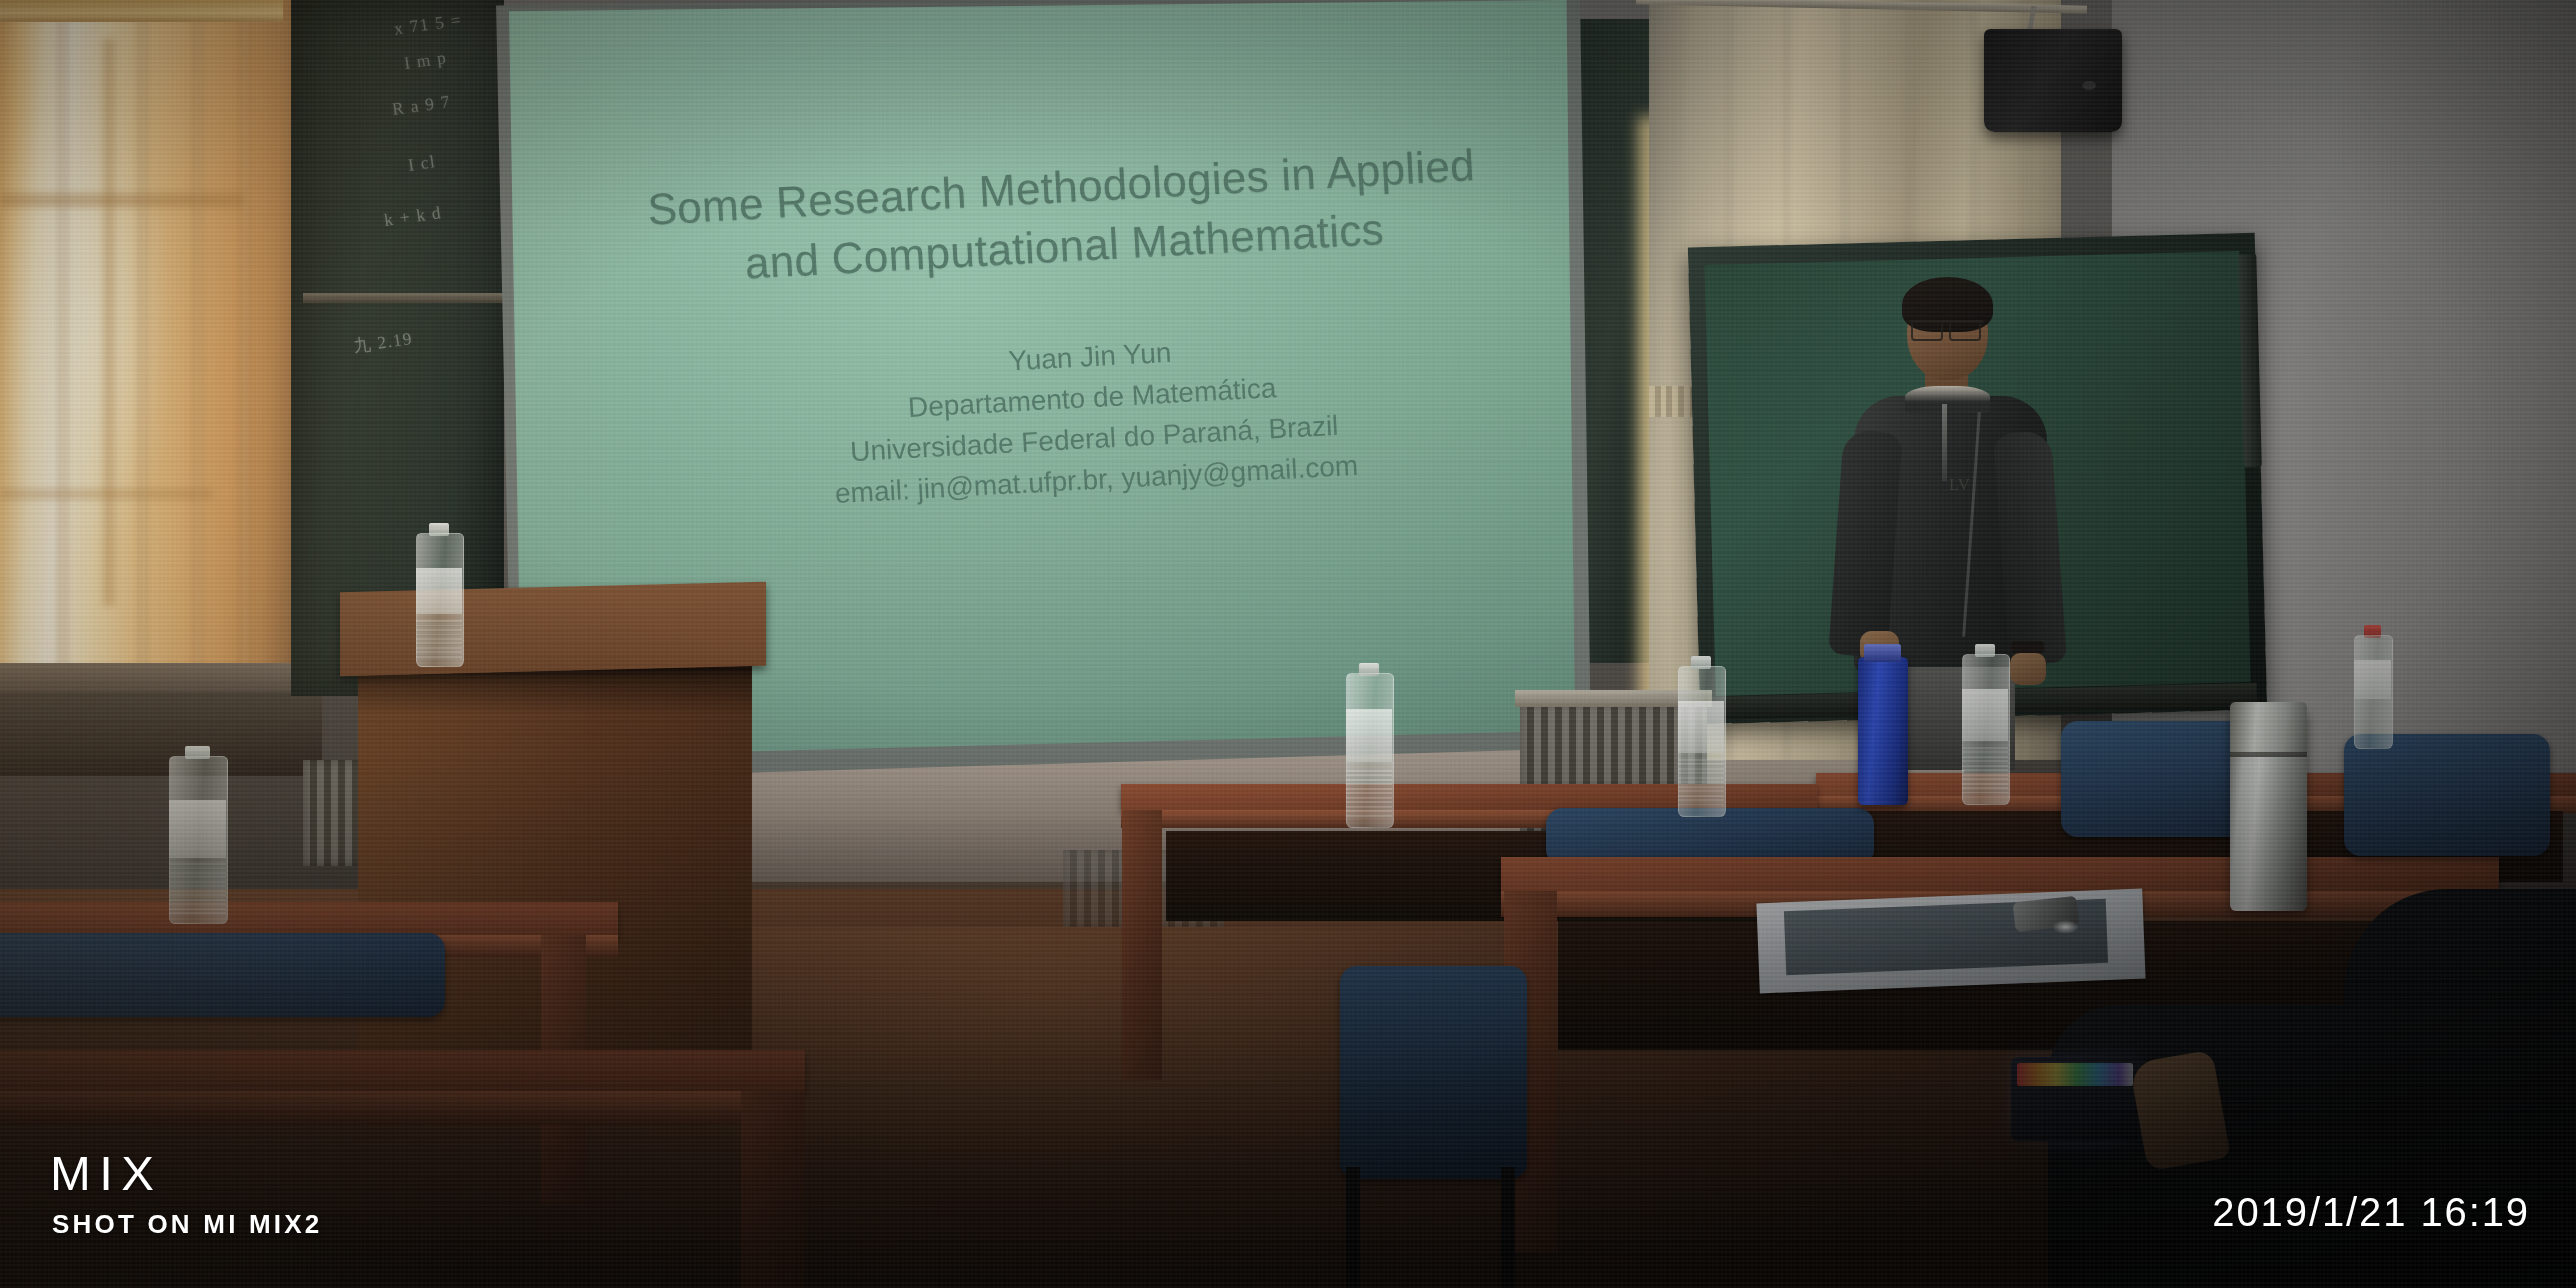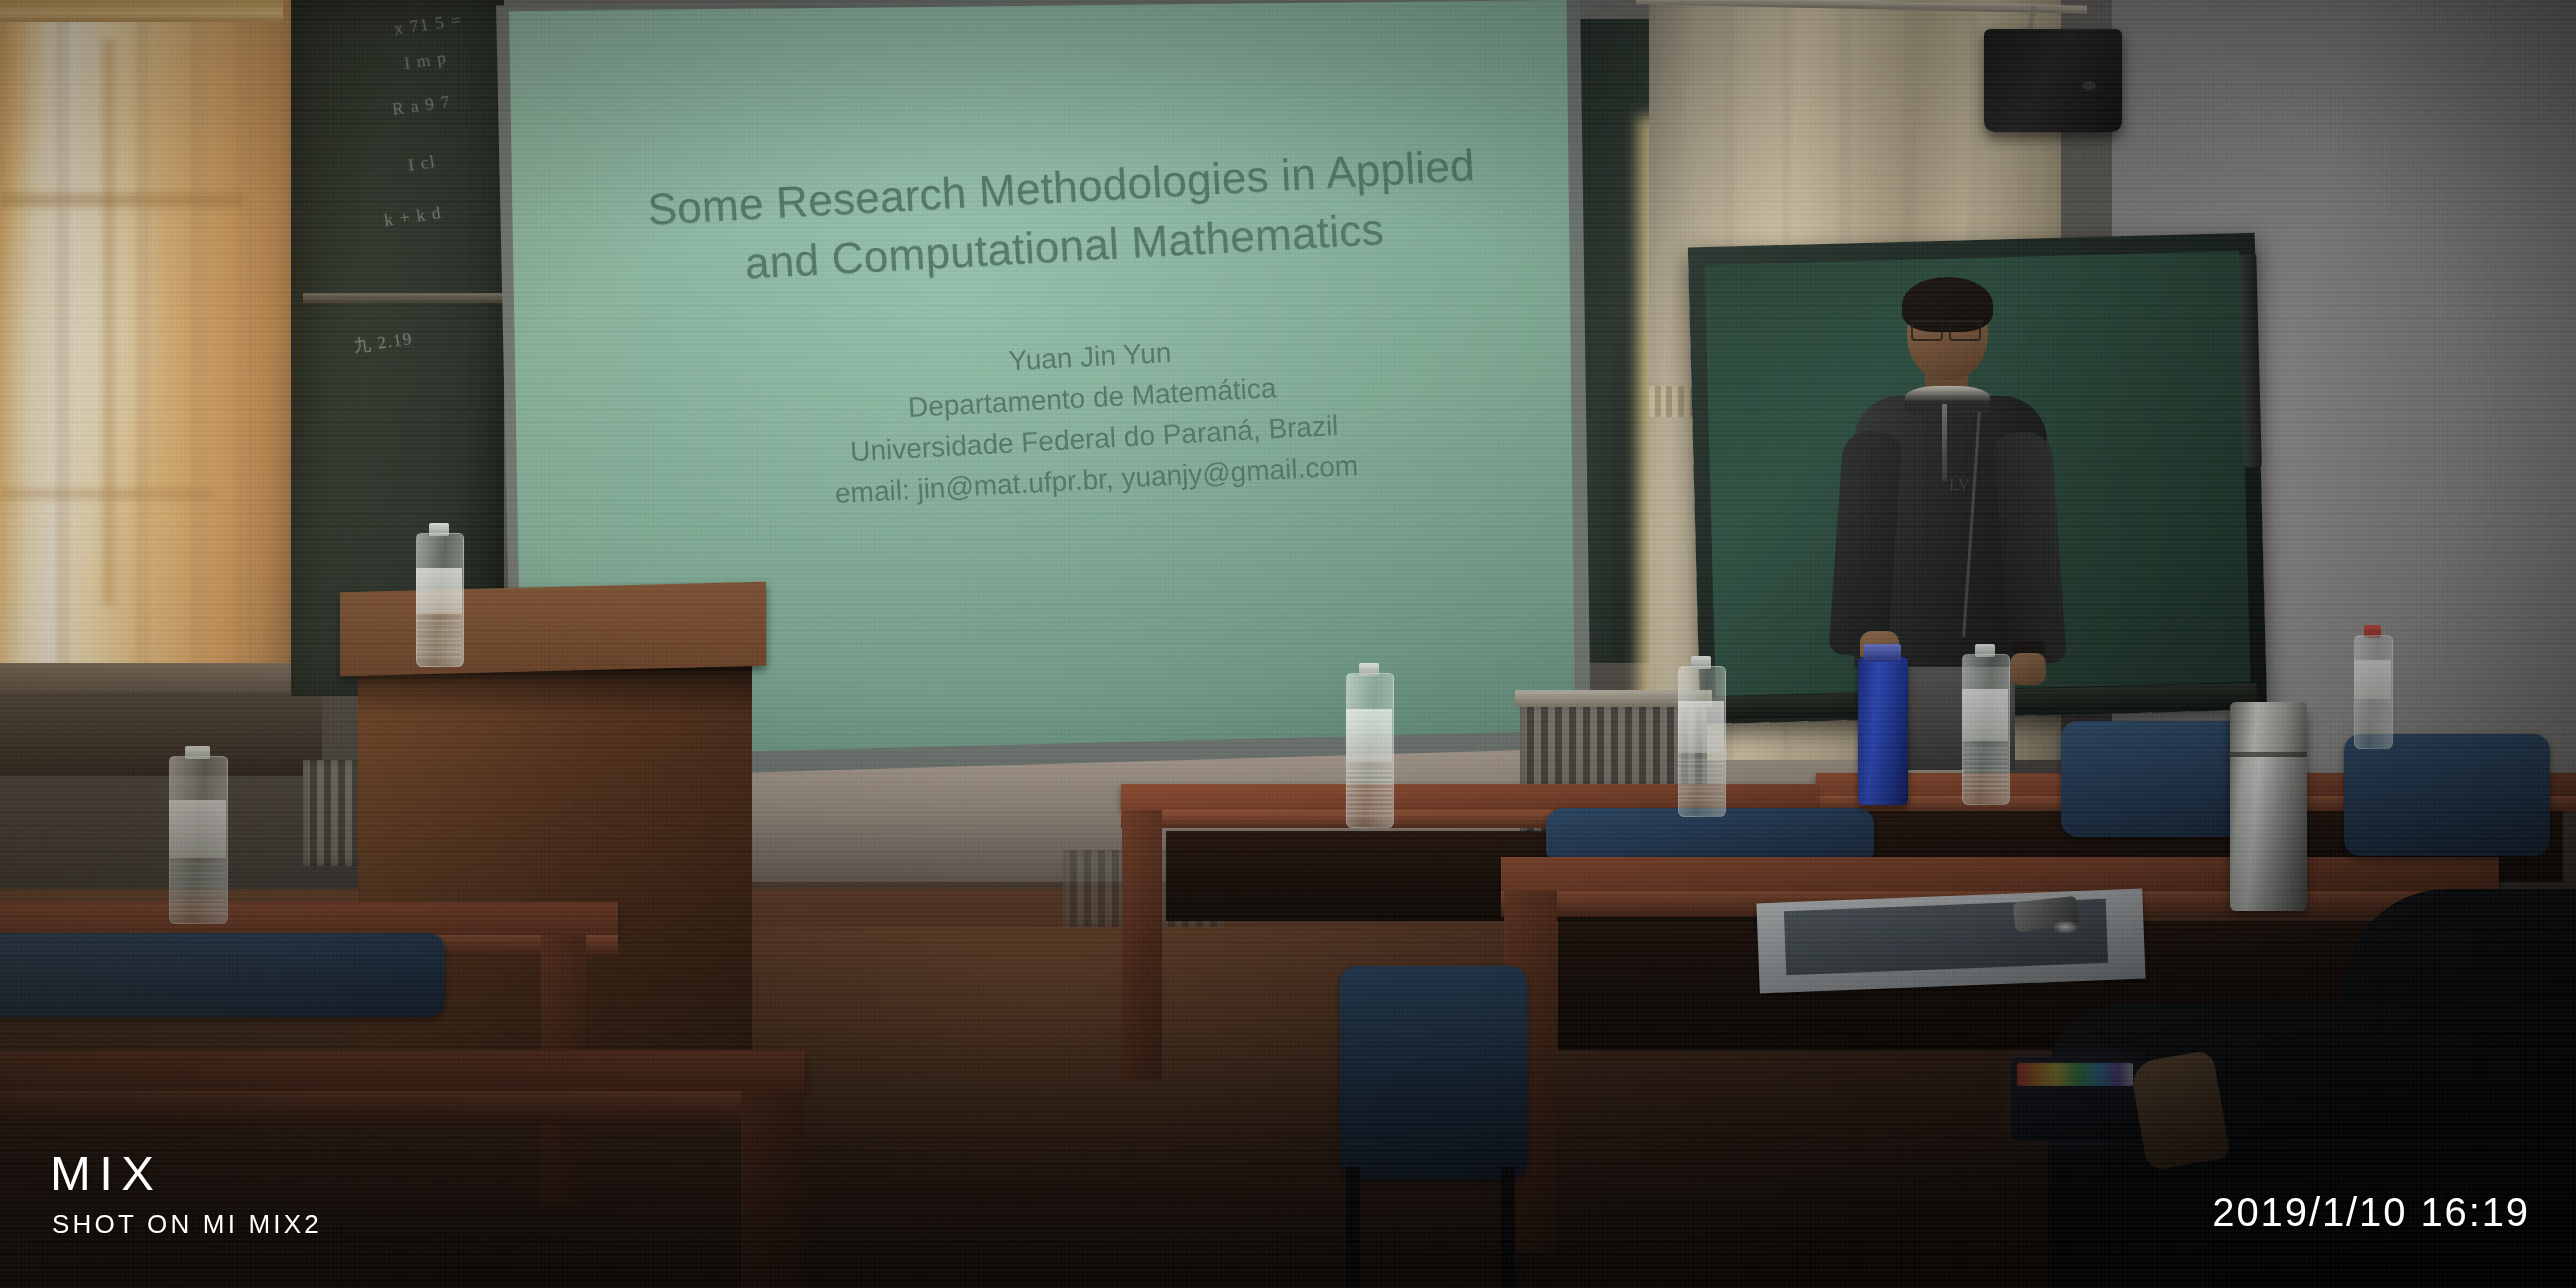--- a/index.html
+++ b/index.html
@@ -271,7 +271,7 @@
   .wm{position:absolute;color:#fff;pointer-events:none;
     text-shadow:0 1.3px 5.2px rgba(0,0,0,.55);}
   .wm-mix{left:50px;top:1145px;font-size:49px;letter-spacing:8.4px;font-weight:300;}
-  .wm-shot{left:52px;top:1209px;font-size:26px;letter-spacing:3.2px;font-weight:400;}
+  .wm-shot{left:52px;top:1209px;font-size:26px;letter-spacing:3.2px;font-weight:700;}
   .wm-ts{right:46px;top:1190px;font-size:40px;letter-spacing:1.9px;font-weight:400;}
 </style>
 </head>

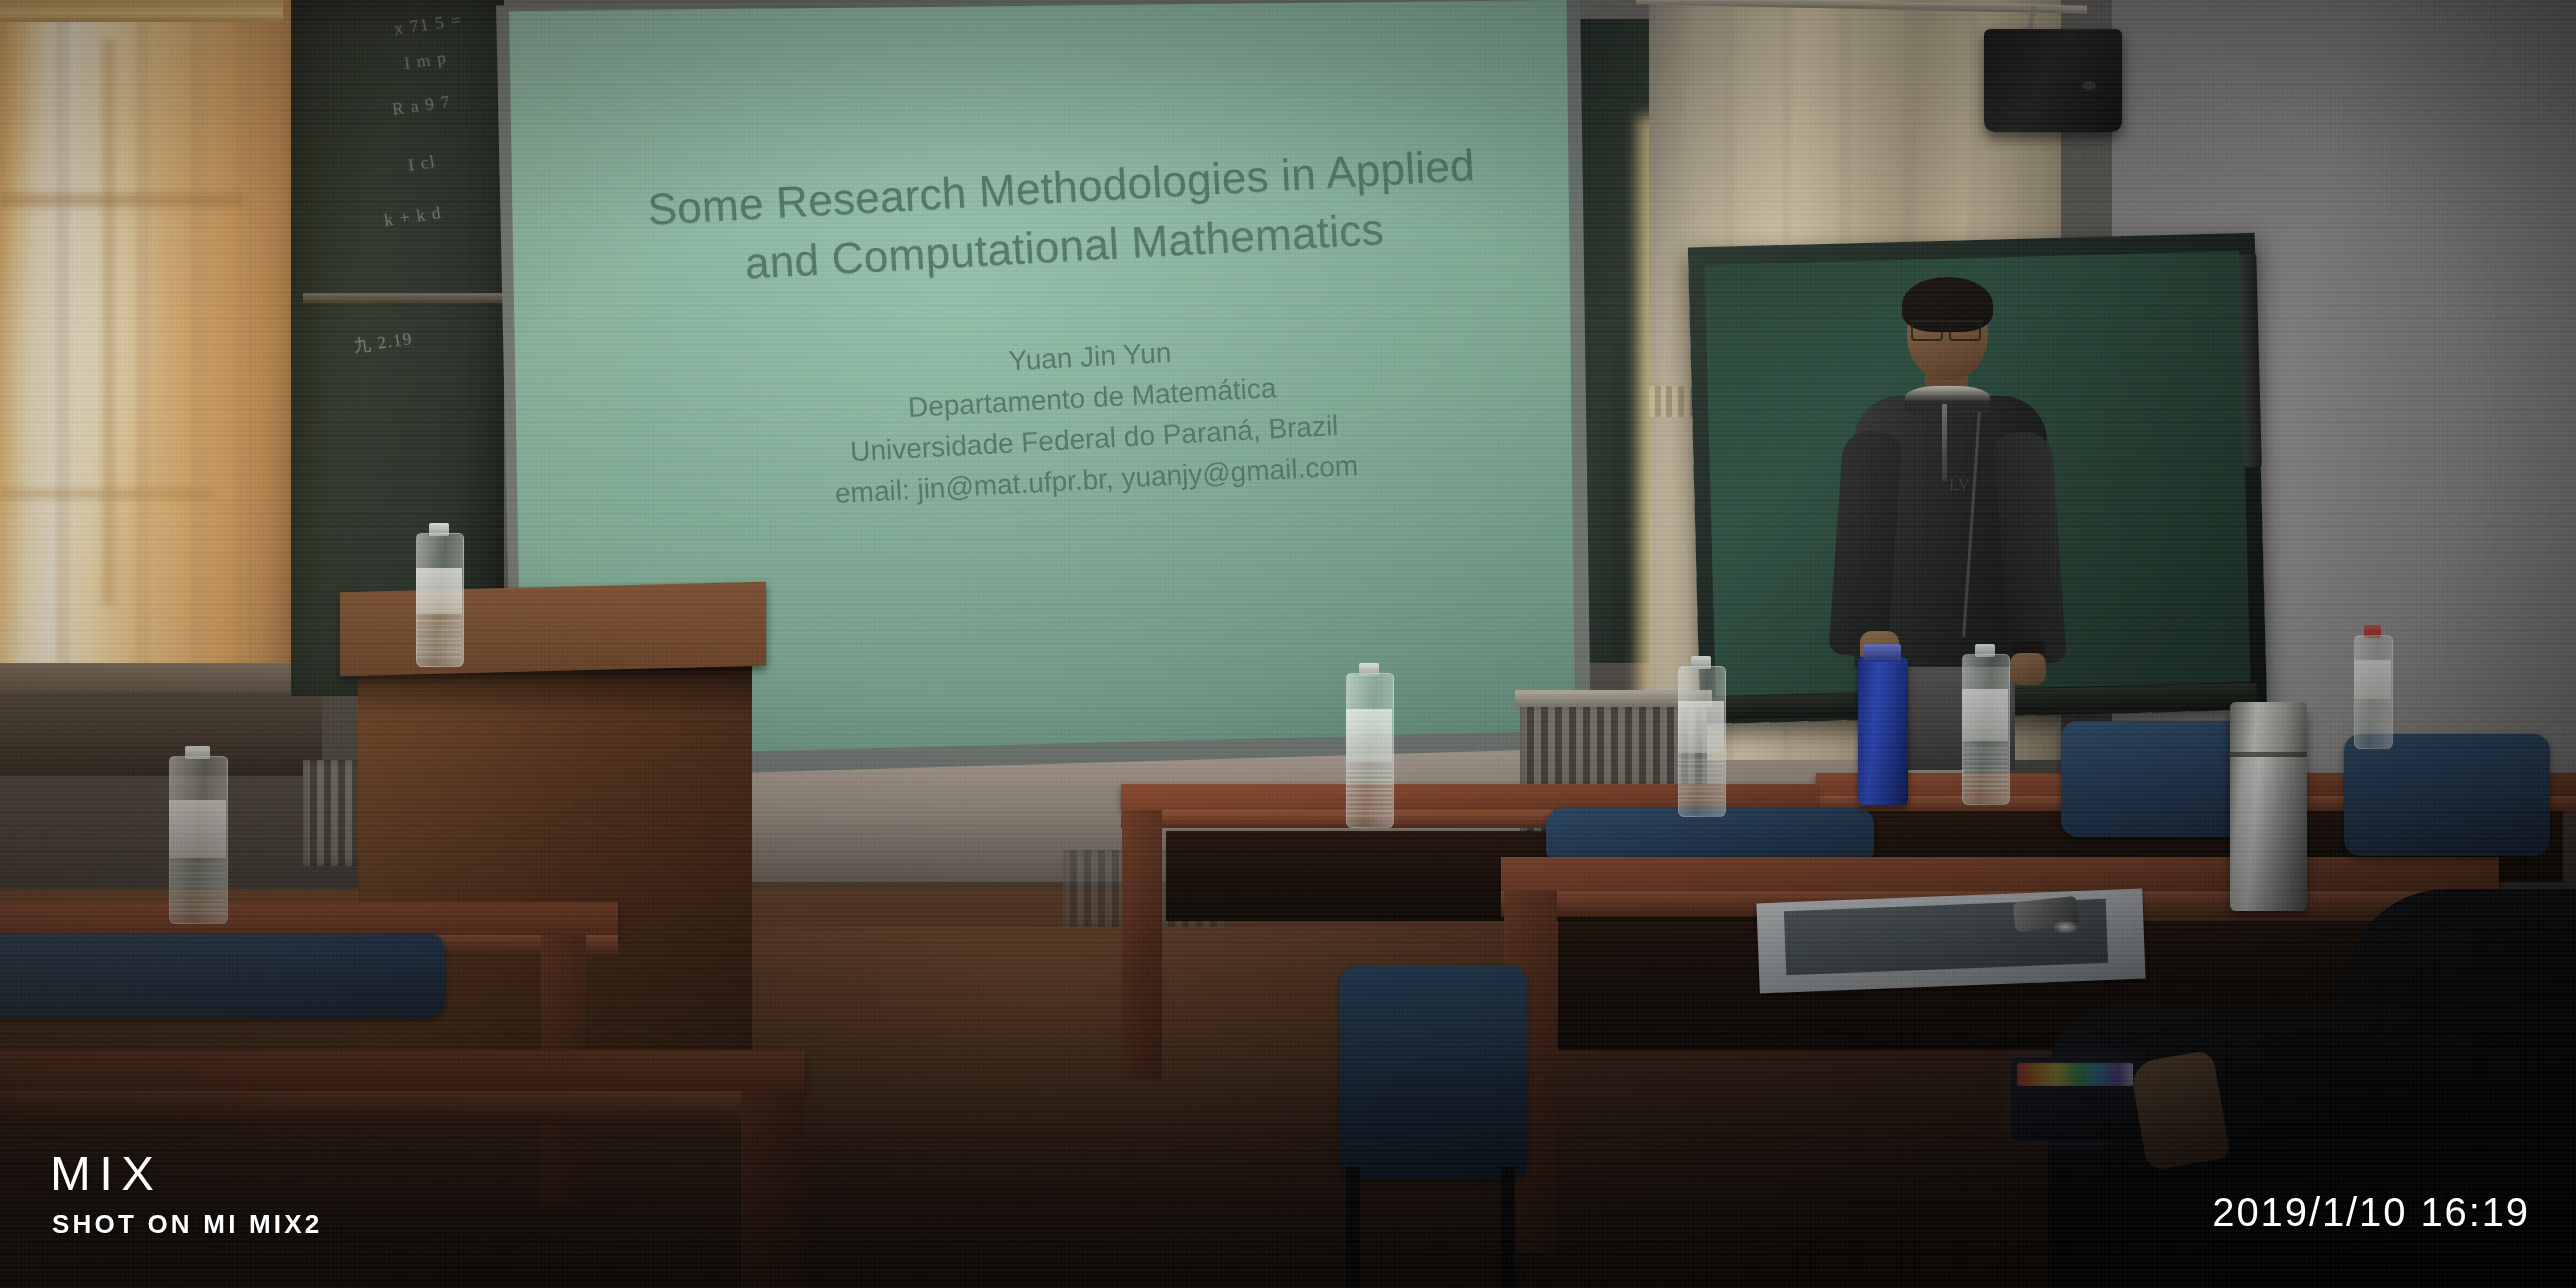--- a/index.html
+++ b/index.html
@@ -480,7 +480,7 @@
 
   <div class="wm wm-mix">MIX</div>
   <div class="wm wm-shot">SHOT ON MI MIX2</div>
-  <div class="wm wm-ts">2019/1/10  16:19</div>
+  <div class="wm wm-ts">2019/1/21  16:19</div>
 
 </div>
 

